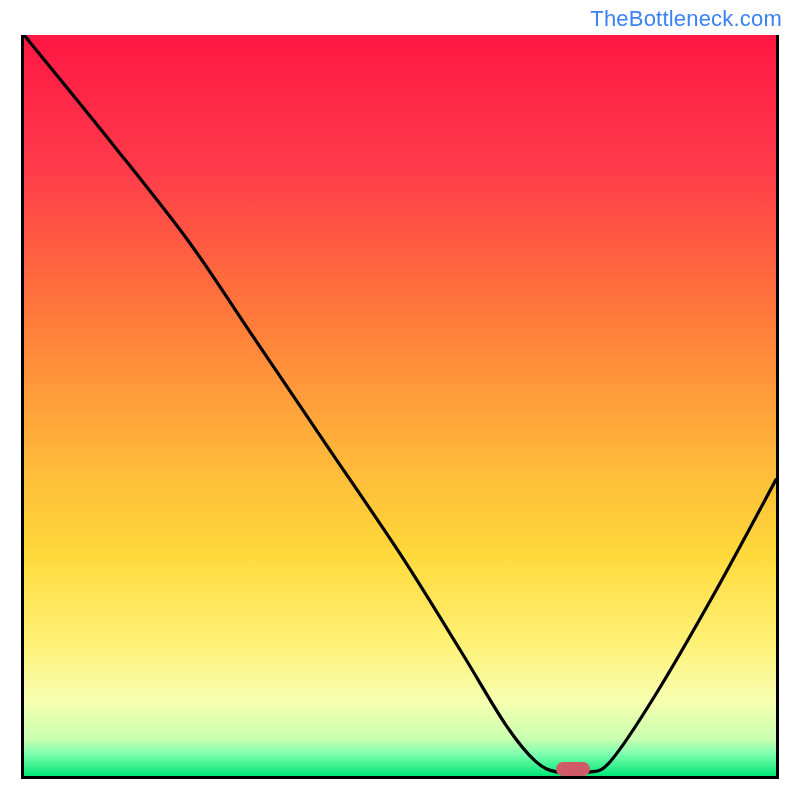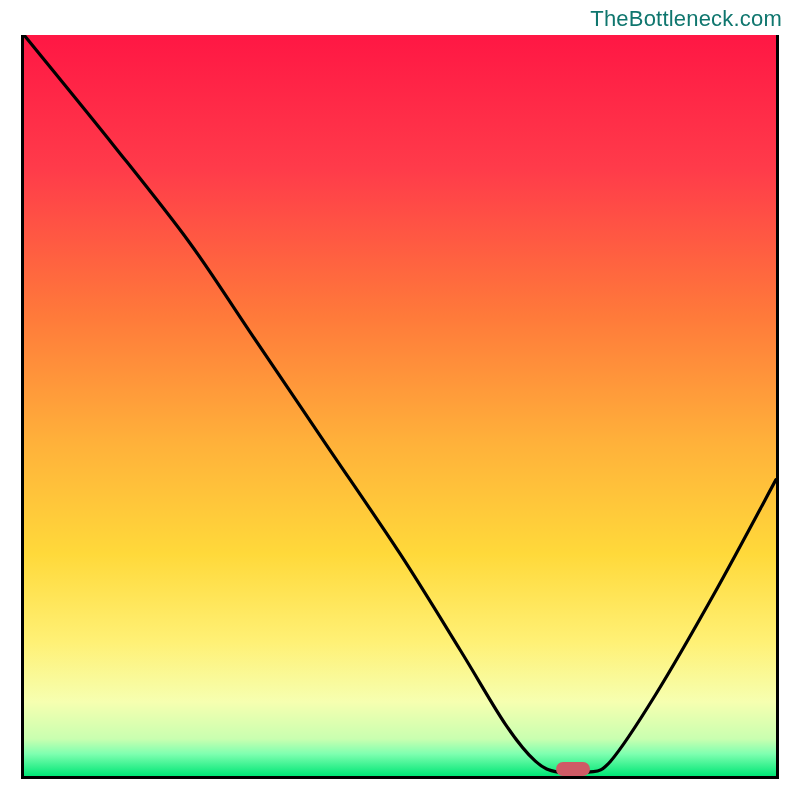--- a/index.html
+++ b/index.html
@@ -17,7 +17,7 @@
     right: 18px;
     font-size: 22px;
     font-weight: 500;
-    color: #0f766e;
+    color: #3b82f6;
     letter-spacing: 0.2px;
   }
   .plot-frame {

